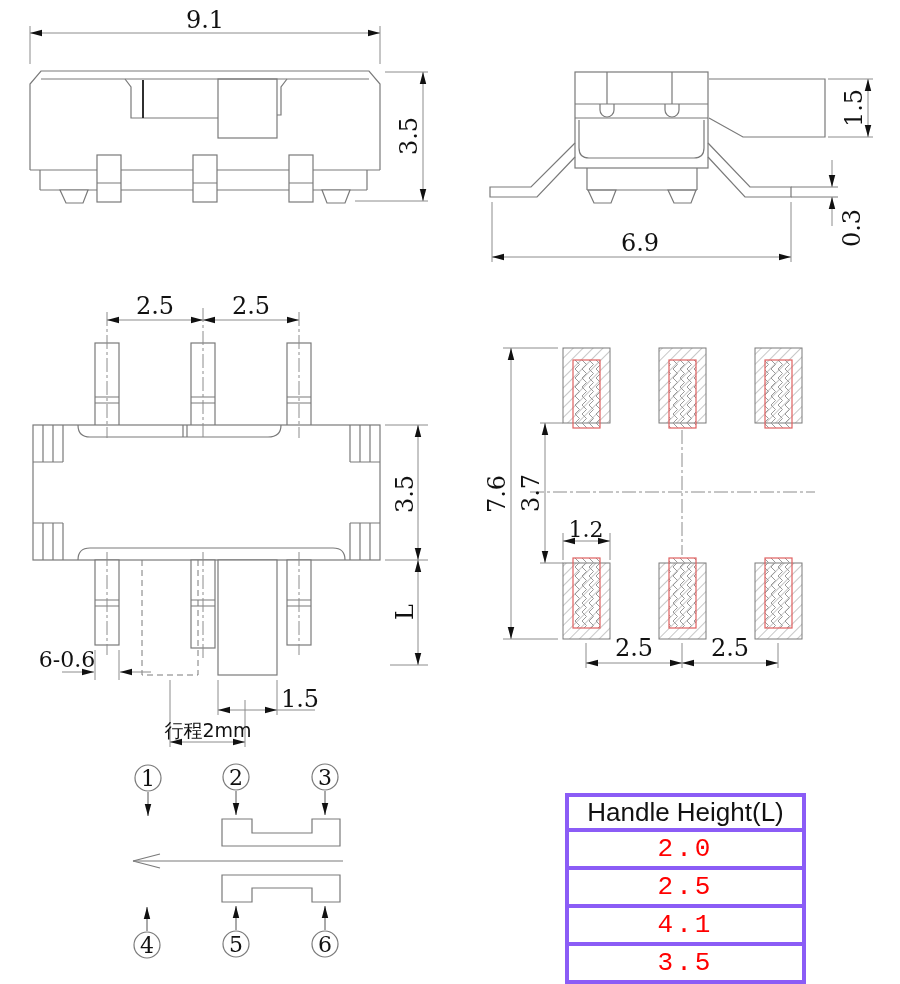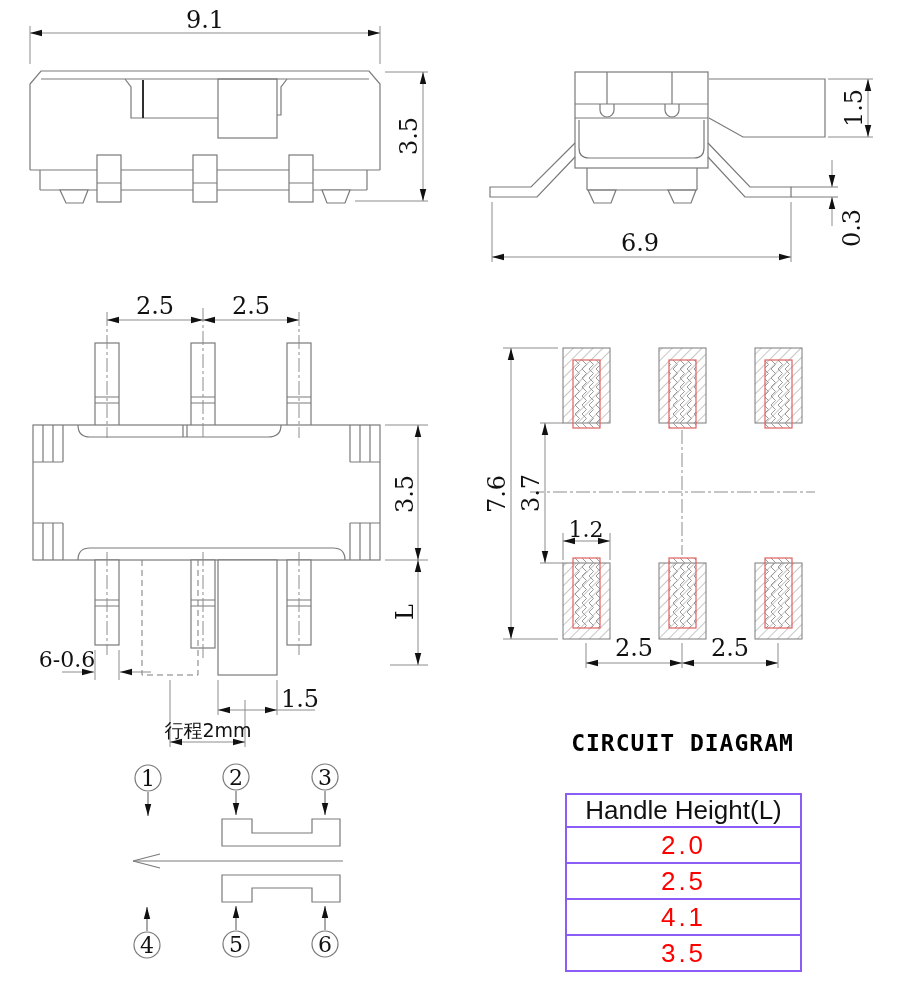--- a/index.html
+++ b/index.html
@@ -225,7 +225,6 @@
   <text class="termtxt" x="325" y="952" text-anchor="middle">6</text>
 </svg>
 
-<div id="circuit-title">CIRCUIT DIAGRAM</div>
 
 <table id="spec-table">
   <tbody>

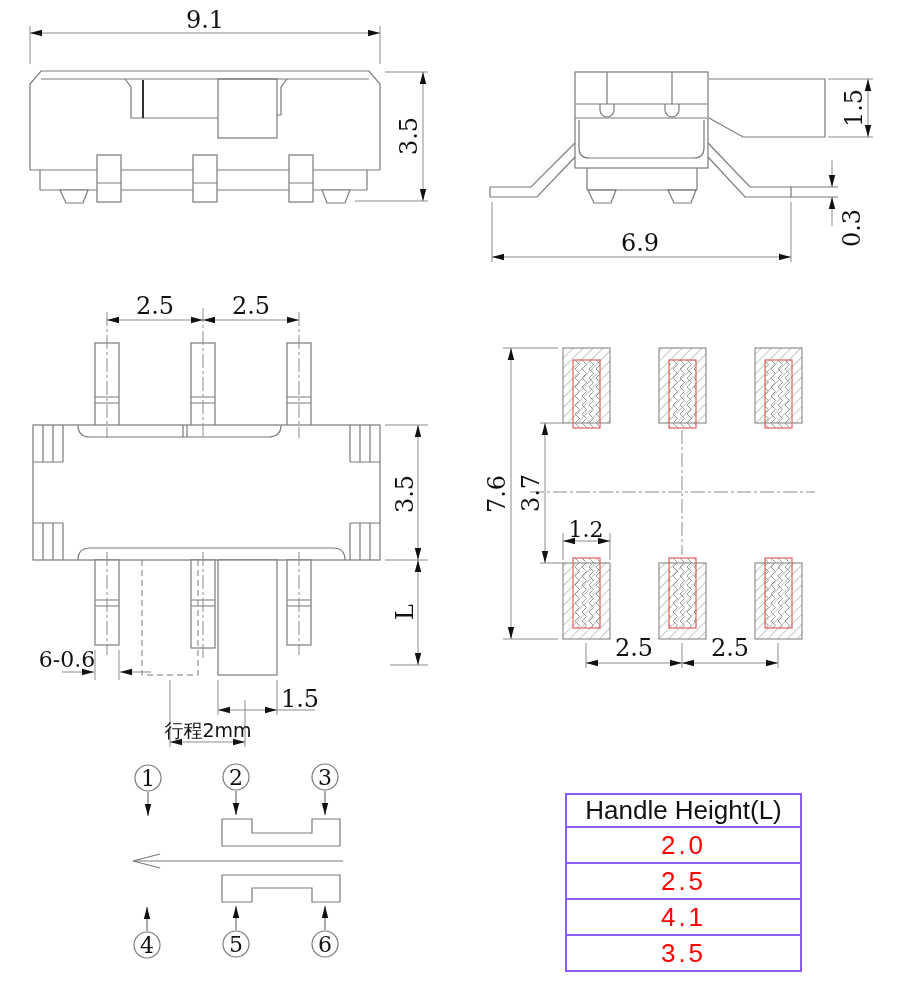--- a/index.html
+++ b/index.html
@@ -14,7 +14,7 @@
           font-family:"DejaVu Sans Mono",monospace;font-weight:bold;font-size:23px;
           letter-spacing:1px;color:#000;white-space:nowrap;}
   #spec-table{position:absolute;left:565px;top:793px;border-collapse:collapse;}
-  #spec-table td{border:2px solid #8b5cf6;width:233px;text-align:center;padding:0;}
+  #spec-table td{border:4px solid #8b5cf6;width:233px;text-align:center;padding:0;}
   #spec-table td.hdr{height:31px;font-family:"Liberation Sans","DejaVu Sans",sans-serif;
           font-size:26px;color:#111;border-bottom-width:2px;}
   #spec-table td.val{height:34px;font-family:Liberation Sans, sans-serif;font-size:26px;

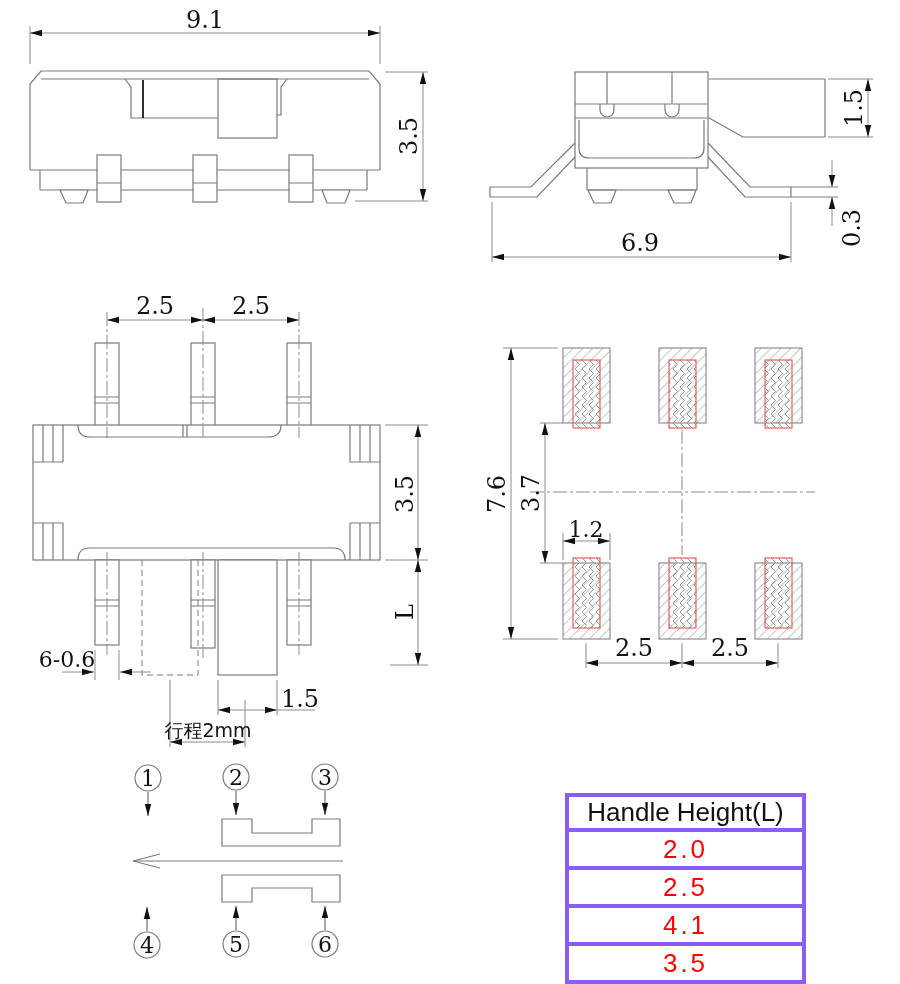--- a/index.html
+++ b/index.html
@@ -17,7 +17,7 @@
   #spec-table td{border:4px solid #8b5cf6;width:233px;text-align:center;padding:0;}
   #spec-table td.hdr{height:31px;font-family:"Liberation Sans","DejaVu Sans",sans-serif;
           font-size:26px;color:#111;border-bottom-width:2px;}
-  #spec-table td.val{height:34px;font-family:Liberation Sans, sans-serif;font-size:26px;
+  #spec-table td.val{height:34px;font-family:Liberation Mono, monospace;font-size:26px;
           color:#ff0000;letter-spacing:3px;margin-top:8px;}
 </style>
 </head>

